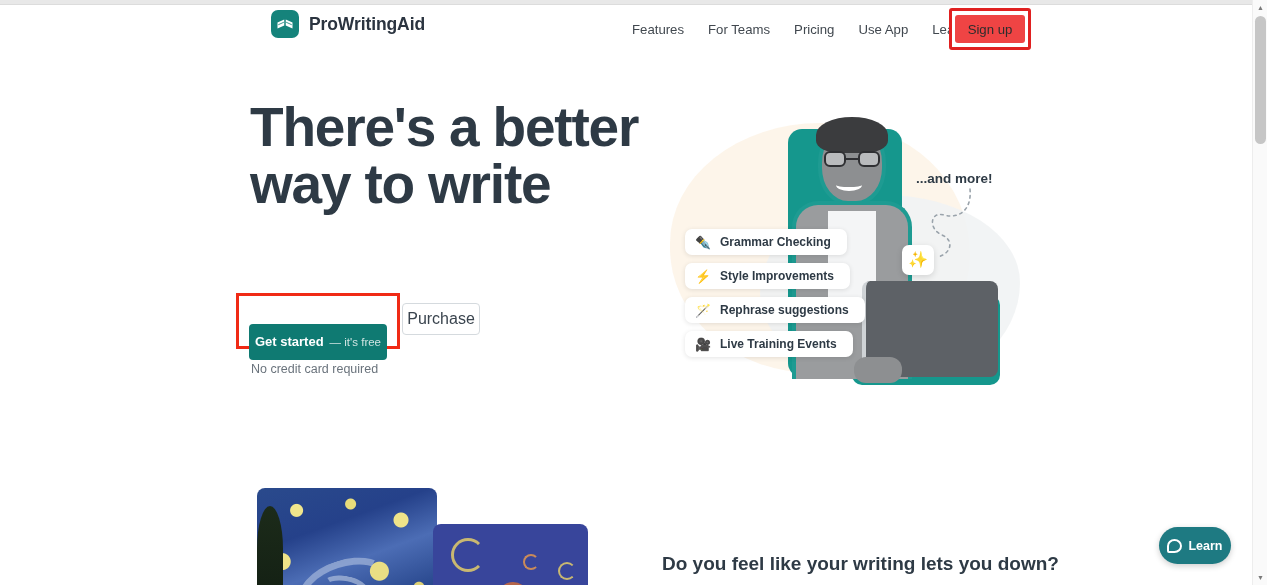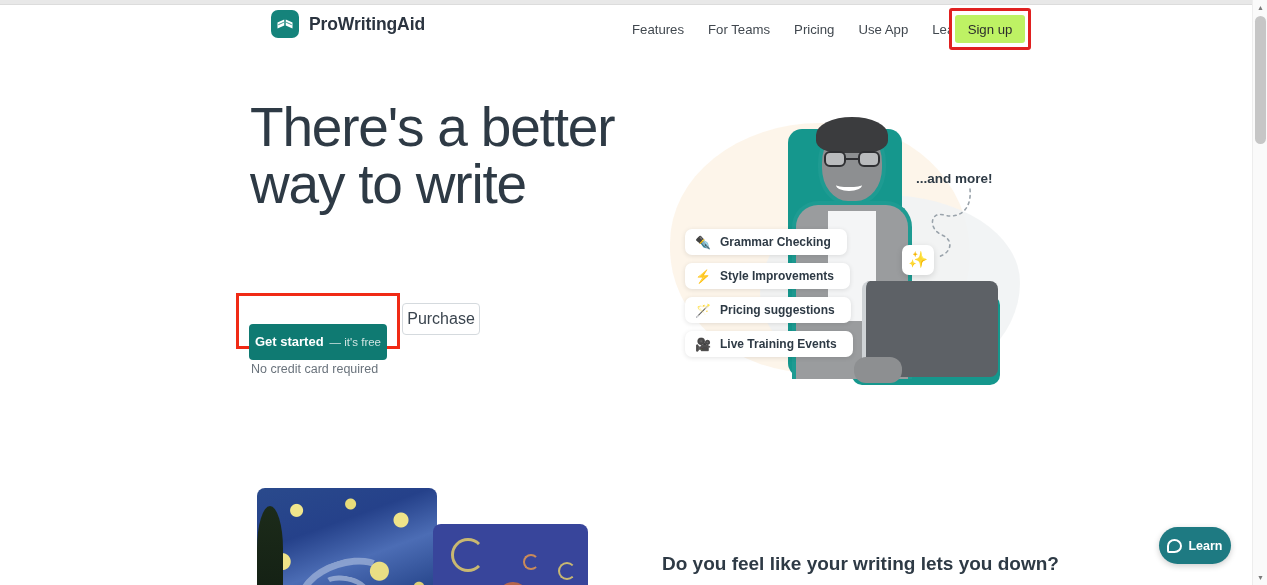--- a/index.html
+++ b/index.html
@@ -68,7 +68,7 @@
   }
   .signup-btn {
     width: 70px; height: 28px;
-    background: #bef264;
+    background: #ef4444;
     border: none; border-radius: 3px;
     color: #2d2d2d; font-size: 13.2px;
     font-family: "Liberation Sans", sans-serif;

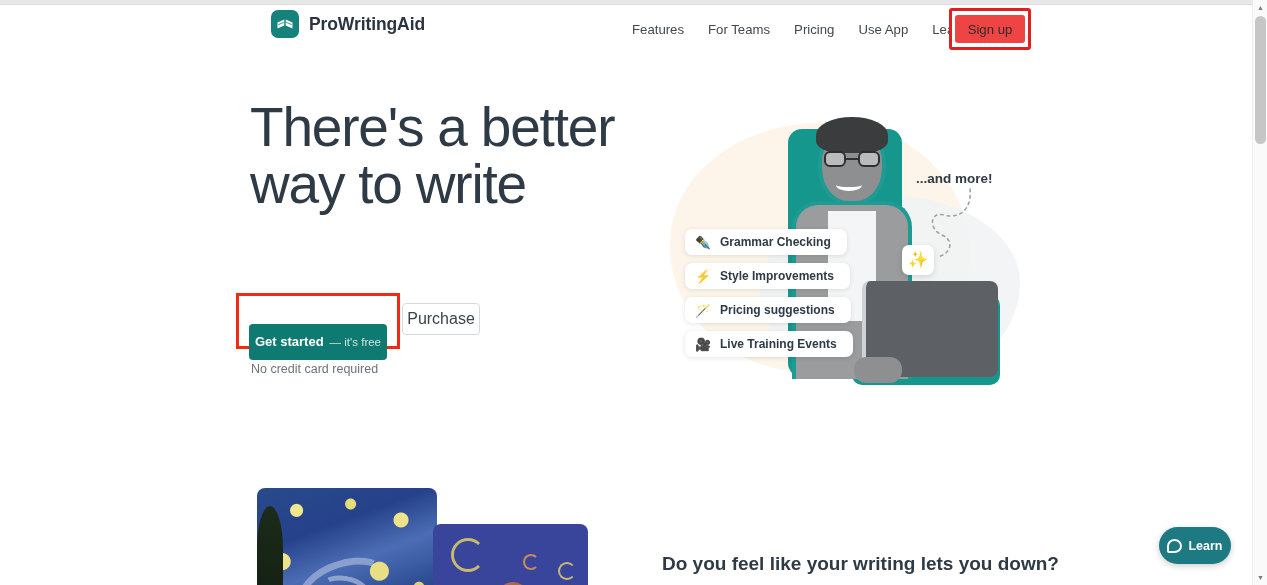--- a/index.html
+++ b/index.html
@@ -81,7 +81,7 @@
     position: absolute; left: 250px; top: 94px;
     width: 420px;
     font-size: 55px; line-height: 1.03;
-    font-weight: normal; color: #2e3a45;
+    font-weight: bold; color: #2e3a45;
     letter-spacing: -1.2px;
   }
   .hero-sub {

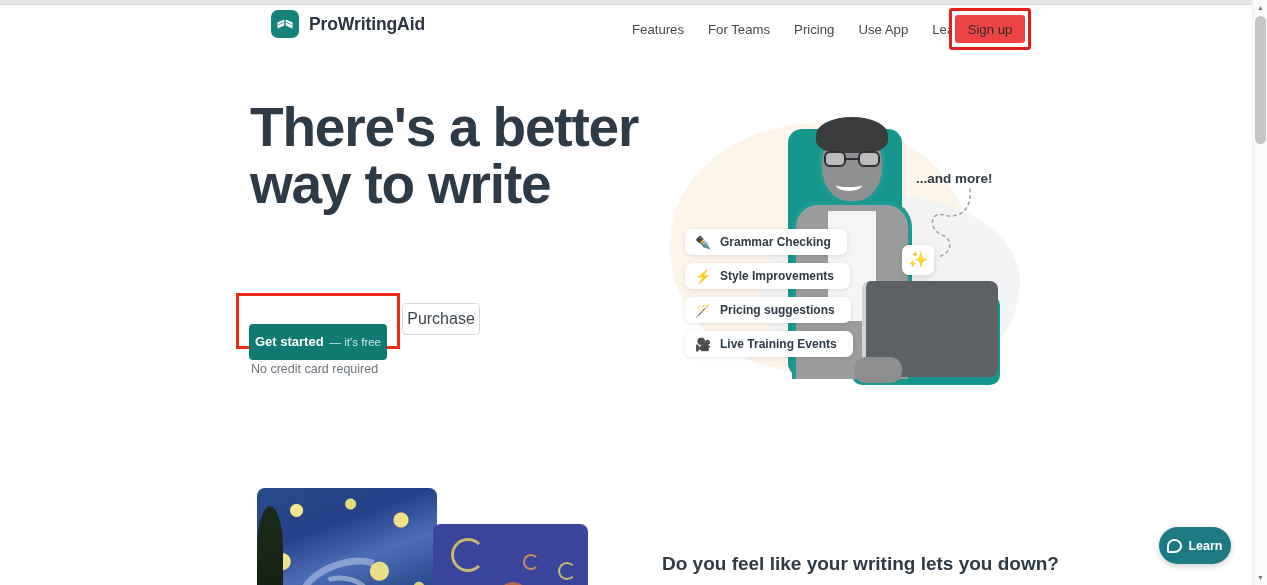--- a/index.html
+++ b/index.html
@@ -428,7 +428,7 @@
         </div>
         <div class="pill">
           <span class="pill-icon">🪄</span>
-          <span class="pill-label">Pricing suggestions</span>
+          <span class="pill-label">Rephrase suggestions</span>
         </div>
         <div class="pill">
           <span class="pill-icon">🎥</span>

